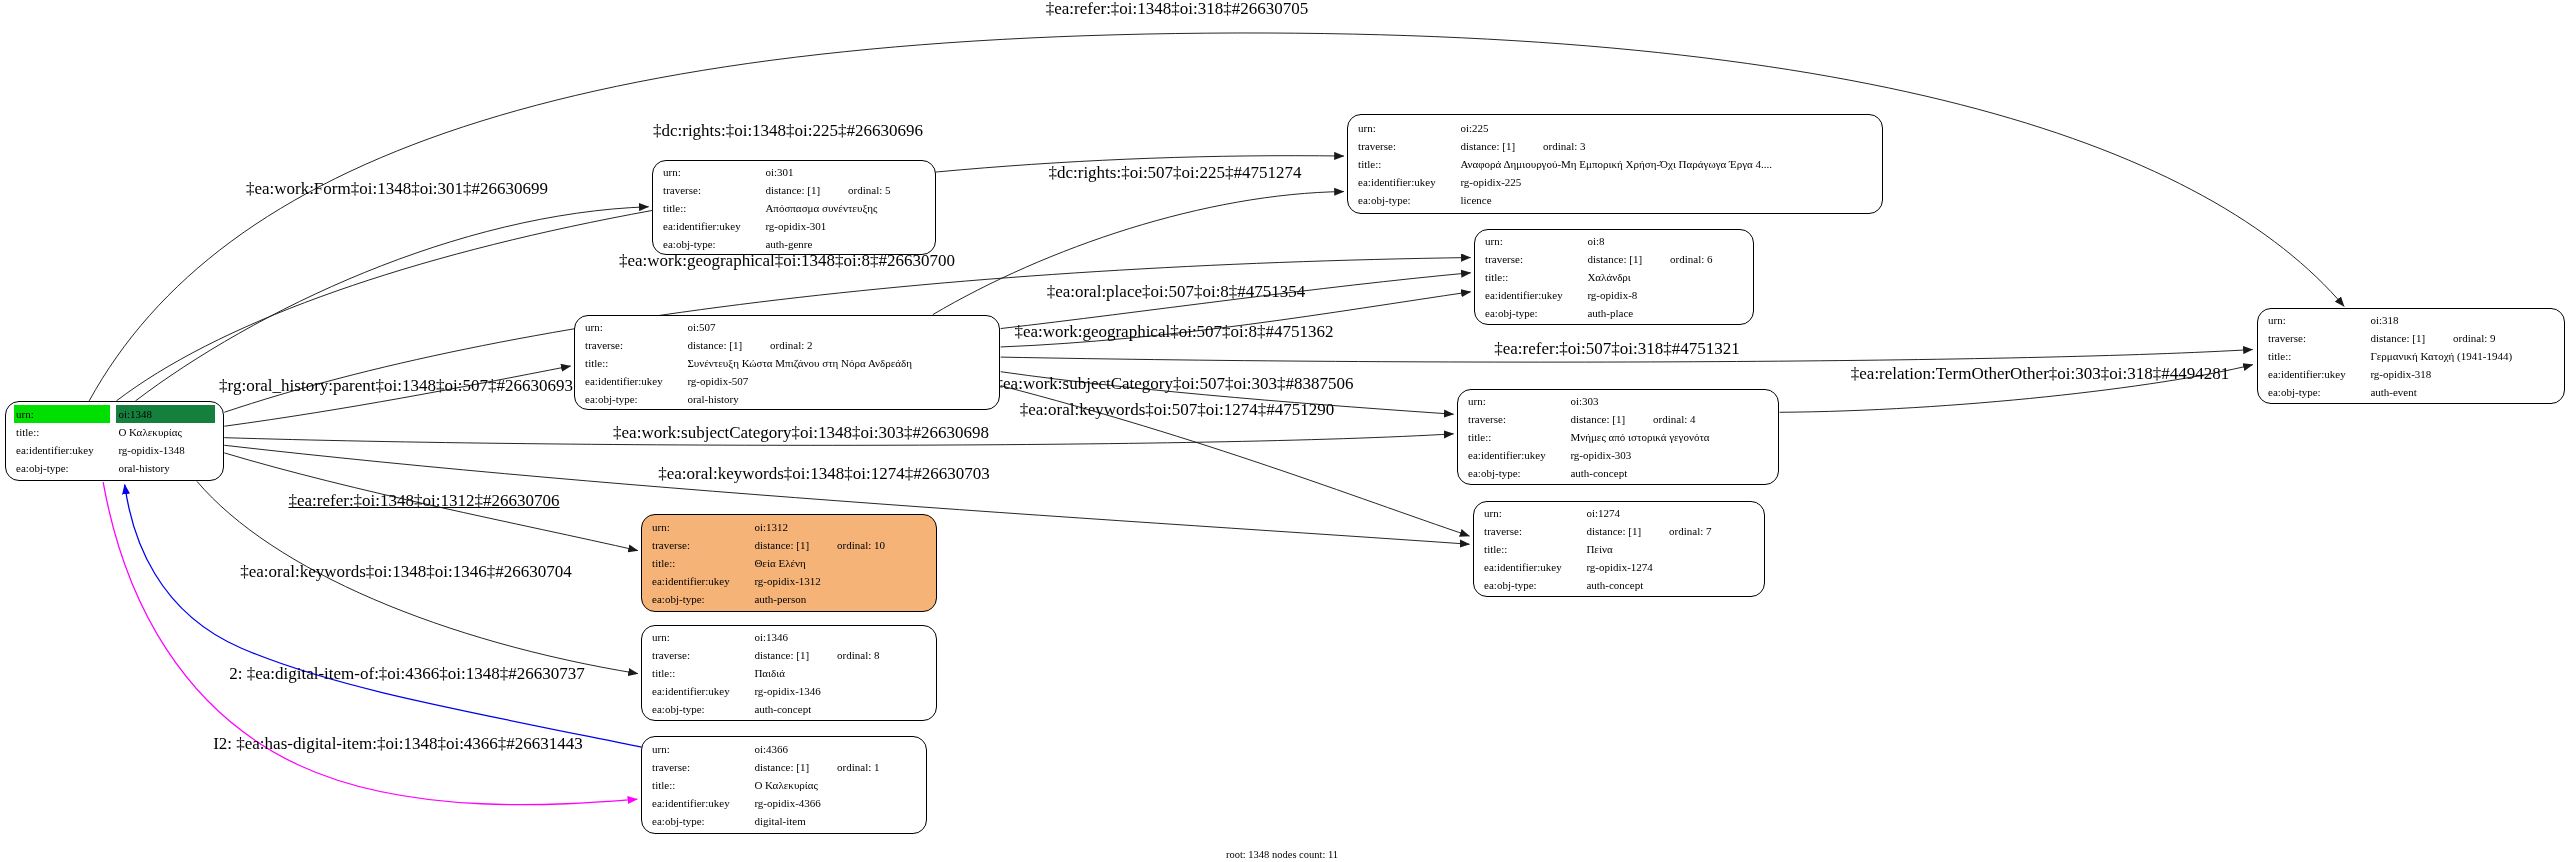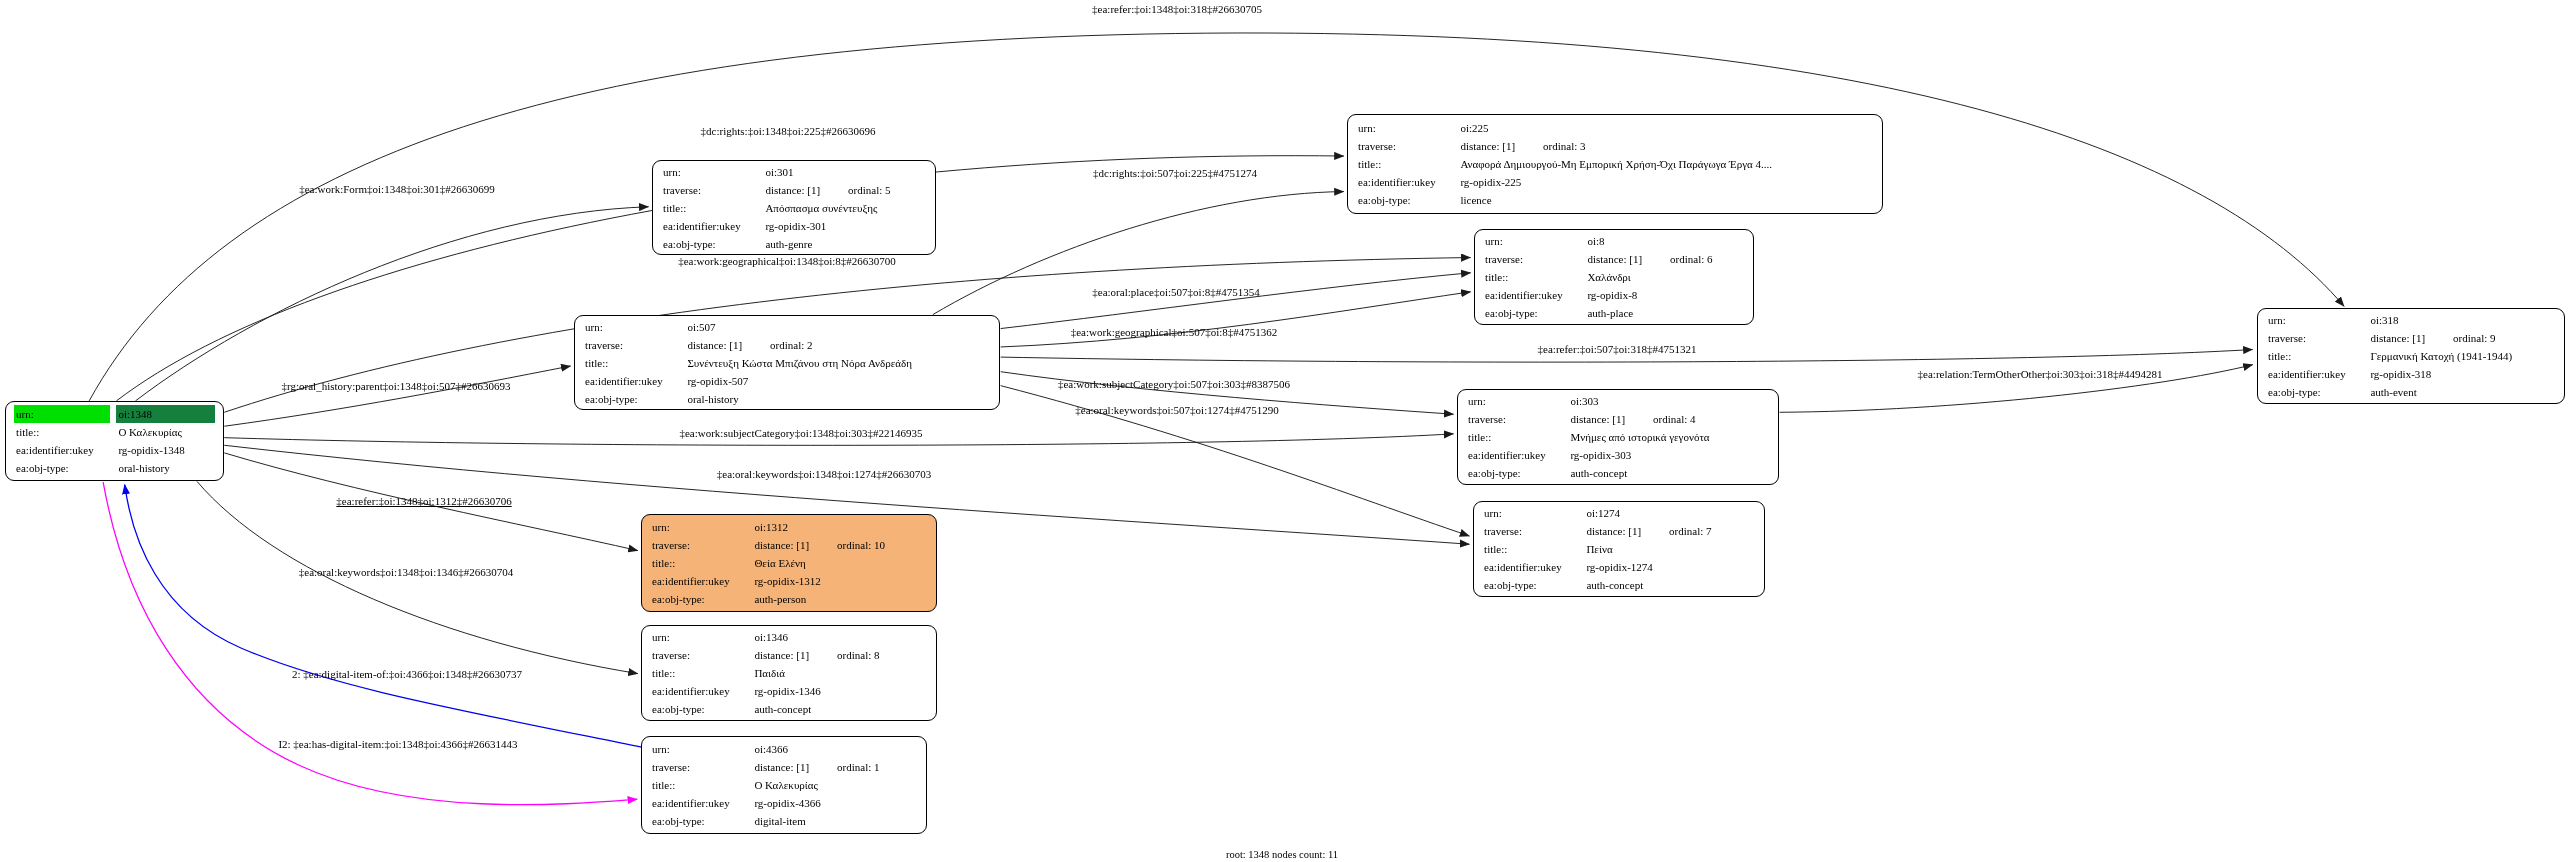--- a/index.html
+++ b/index.html
@@ -13,7 +13,7 @@
   .row{display:grid;grid-template-columns:96px 1fr;column-gap:6.3px;line-height:18px;font-size:11px;white-space:nowrap;}
   .cell{display:block;padding:0 2.5px;overflow:hidden;}
   .val2{display:inline-block;margin-left:28px;}
-  .edge-label{position:absolute;transform:translate(-50%,-50%);font-size:11px;white-space:nowrap;color:#000;}
+  .edge-label{position:absolute;transform:translate(-50%,-50%);font-size:17px;white-space:nowrap;color:#000;}
   .footer{position:absolute;transform:translate(-50%,-50%);font-size:10.5px;white-space:nowrap;}
 </style>
 </head>

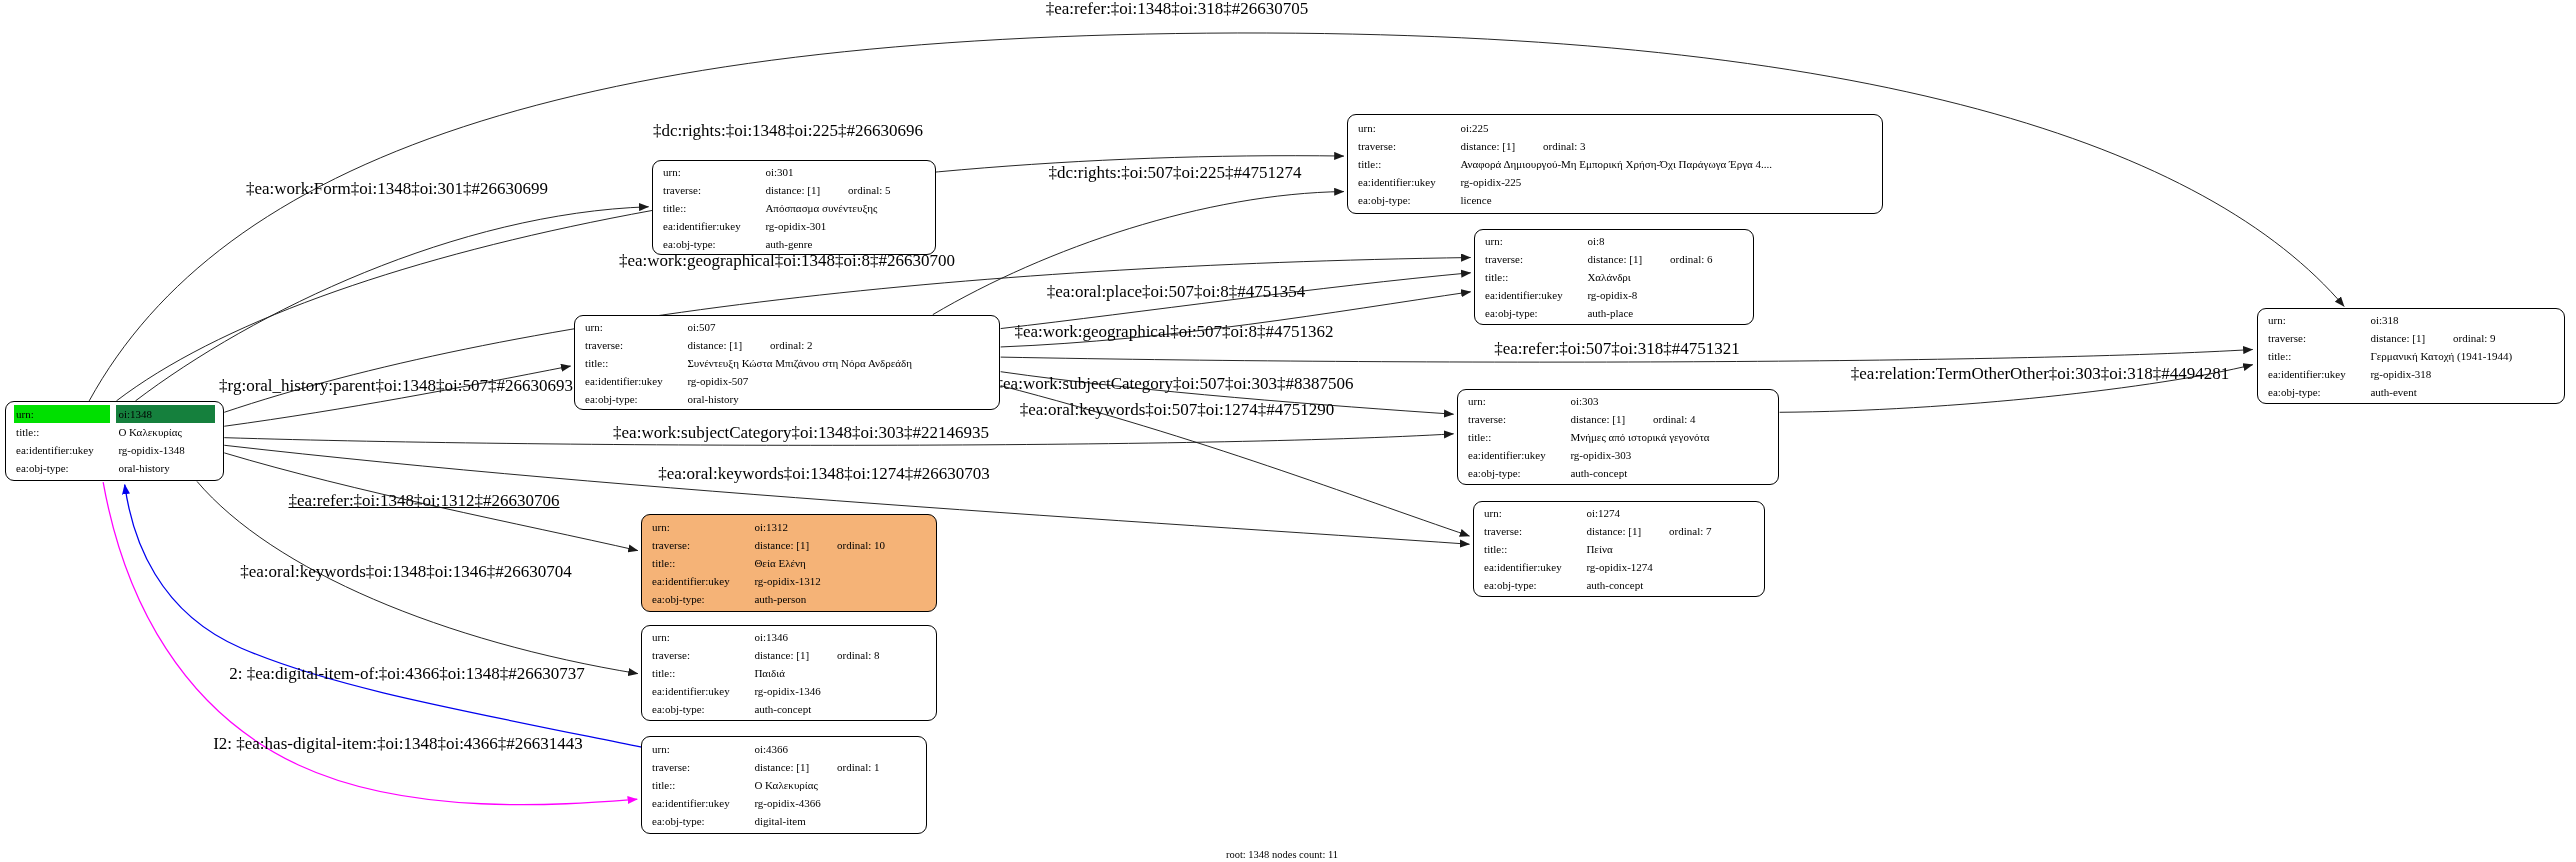--- a/index.html
+++ b/index.html
@@ -7,7 +7,7 @@
   #canvas{position:relative;width:2576px;height:862px;background:#fff;overflow:hidden;}
   #edge-svg{position:absolute;left:0;top:0;width:2576px;height:862px;}
   .node{
-    position:absolute;background:#fff;border:1px solid #000;border-radius:9px;
+    position:absolute;background:#fff;border:1px solid #000;border-radius:14px;
     padding:3.8px 7.6px;box-sizing:border-box;display:flex;flex-direction:column;justify-content:center;
   }
   .row{display:grid;grid-template-columns:96px 1fr;column-gap:6.3px;line-height:18px;font-size:11px;white-space:nowrap;}

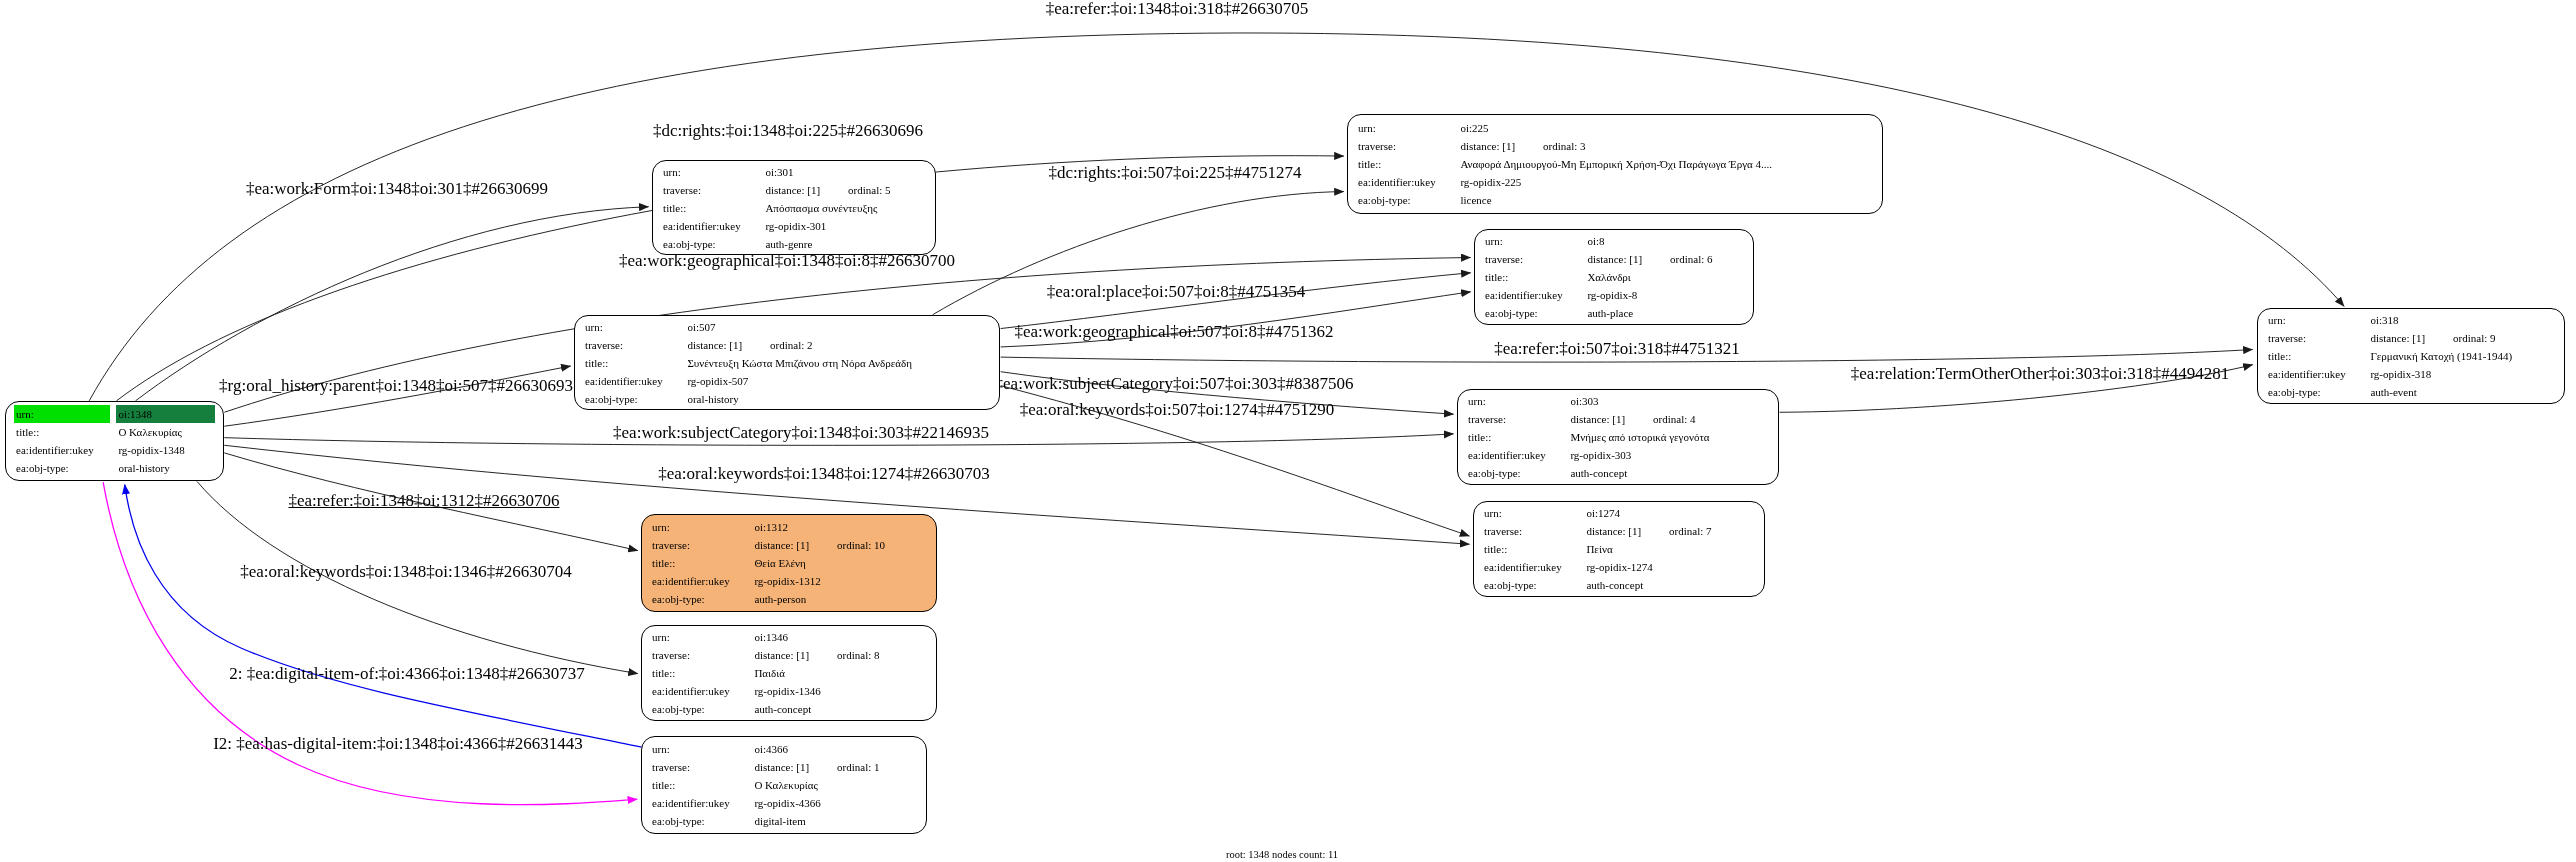--- a/index.html
+++ b/index.html
@@ -64,7 +64,7 @@
     <div class="edge-label" style="left: 2040px; top: 374px;">‡ea:relation:TermOtherOther‡oi:303‡oi:318‡#4494281</div>
     <div class="edge-label" style="left: 1174px; top: 384px;">‡ea:work:subjectCategory‡oi:507‡oi:303‡#8387506</div>
     <div class="edge-label" style="left: 1177px; top: 410px;">‡ea:oral:keywords‡oi:507‡oi:1274‡#4751290</div>
-    <div class="edge-label" style="left: 801px; top: 433px;">‡ea:work:subjectCategory‡oi:1348‡oi:303‡#22146935</div>
+    <div class="edge-label" style="left: 801px; top: 433px;">‡ea:work:subjectCategory‡oi:1348‡oi:303‡#26630698</div>
     <div class="edge-label" style="left: 824px; top: 474px;">‡ea:oral:keywords‡oi:1348‡oi:1274‡#26630703</div>
     <div class="edge-label" style="left: 424px; top: 501px; text-decoration: underline;">‡ea:refer:‡oi:1348‡oi:1312‡#26630706</div>
     <div class="edge-label" style="left: 406px; top: 572px;">‡ea:oral:keywords‡oi:1348‡oi:1346‡#26630704</div>

